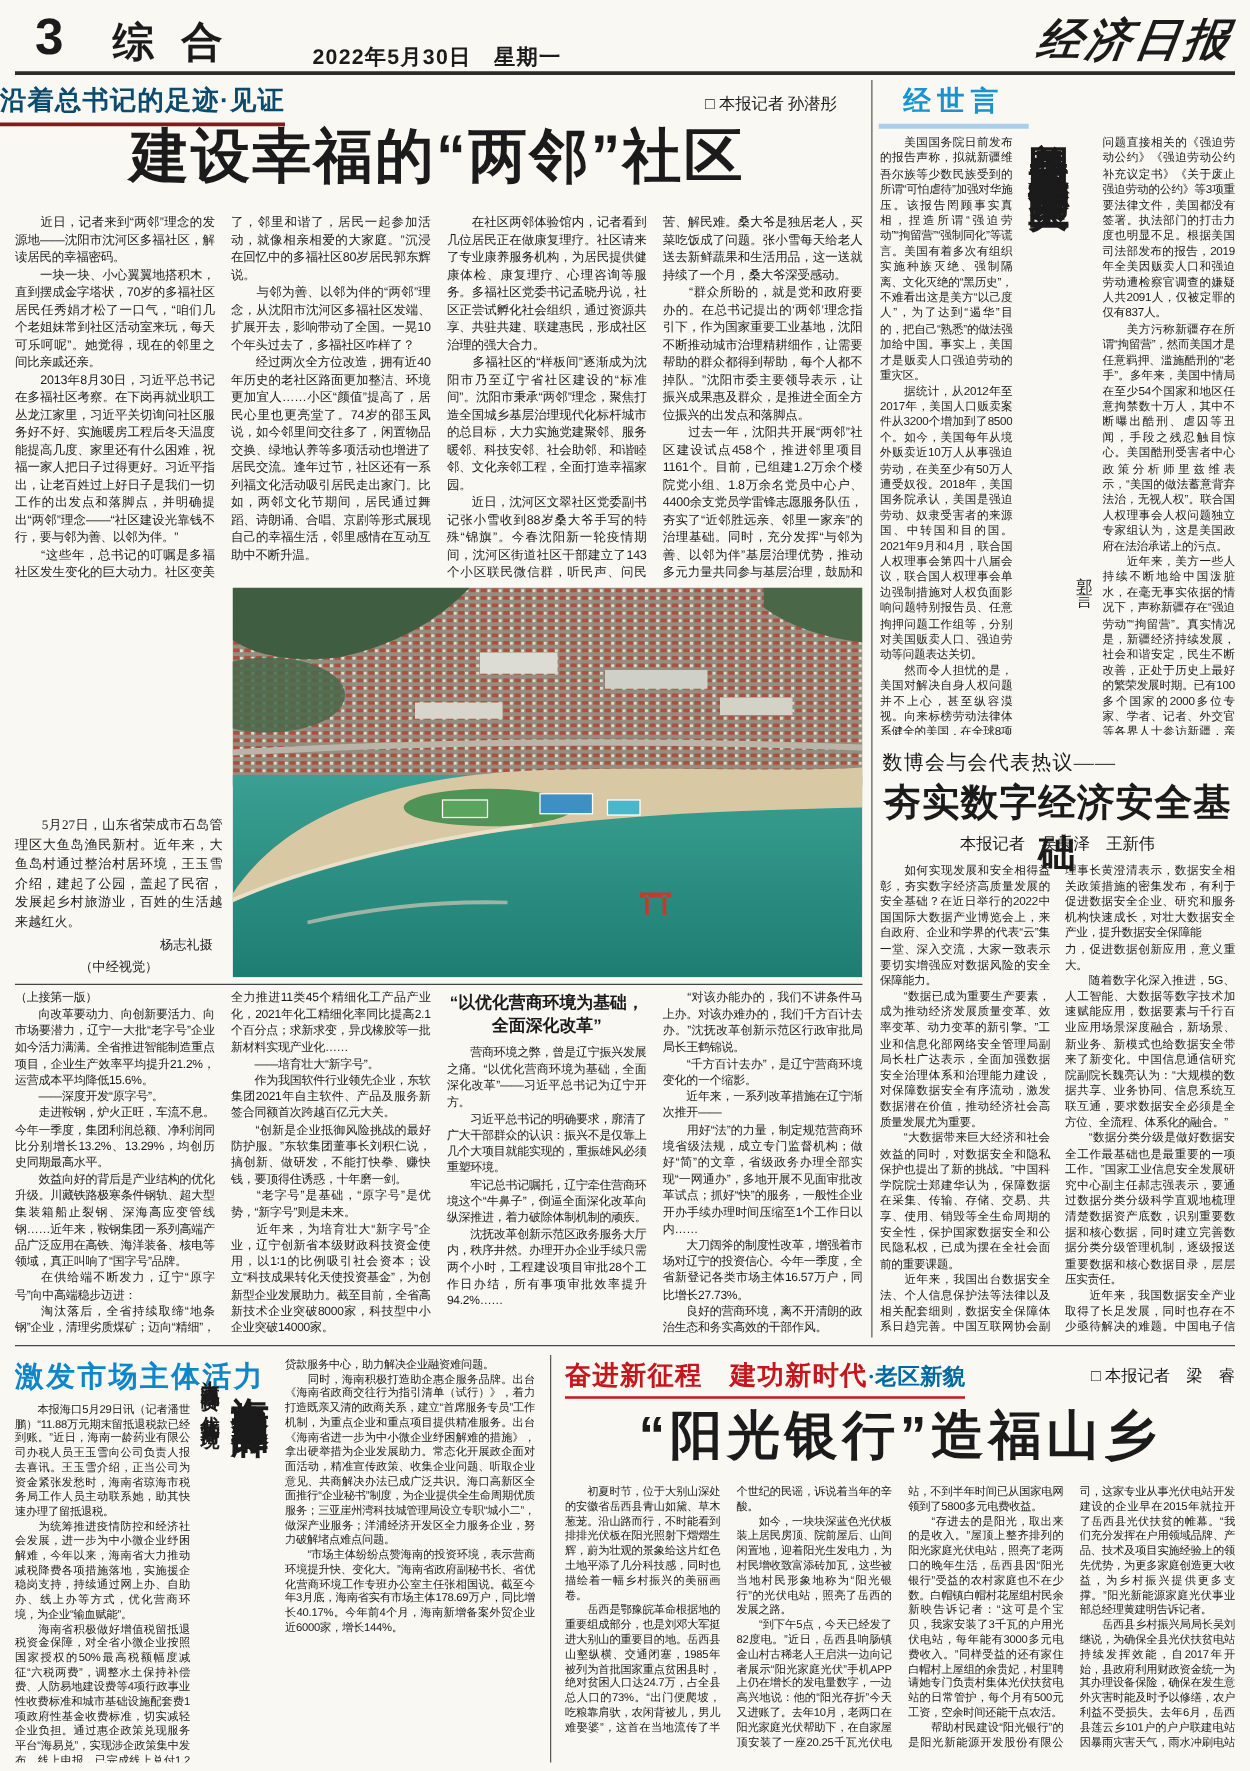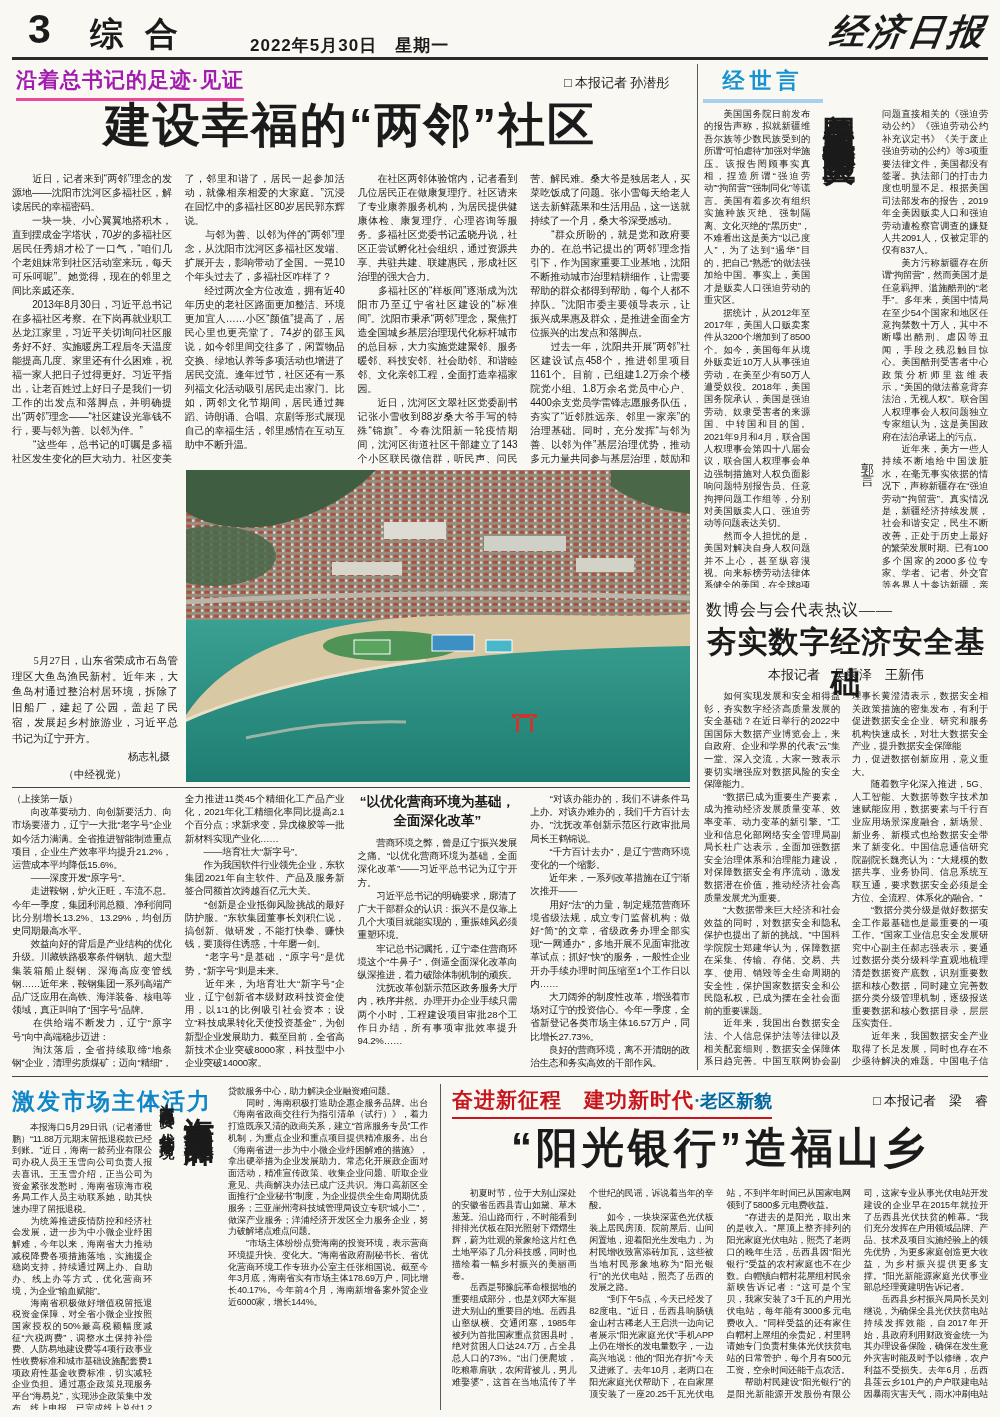--- a/index.html
+++ b/index.html
@@ -18,8 +18,8 @@
         font-style:italic;font-weight:bold;font-size:36px;transform:skewX(-8deg);letter-spacing:3px;}
 
   
-  .kicker{position:absolute;left:16px;top:66px;font-size:21px;font-weight:bold;color:#a21caf;
-          border-bottom:3px solid #ec4899;padding-bottom:4px;letter-spacing:1px;}
+  .kicker{position:absolute;left:0;top:66px;font-size:21px;font-weight:bold;color:#0c4a6e;
+          border-bottom:3px solid #7f1d1d;padding-bottom:4px;letter-spacing:1px;}
   .lead-byline{position:absolute;left:540px;top:74px;font-size:13px;font-family:"Liberation Serif",serif;padding-left:24px;}
   .lead-title{position:absolute;left:12px;width:676px;top:94px;text-align:center;
               font-size:47px;font-weight:bold;letter-spacing:2px;}

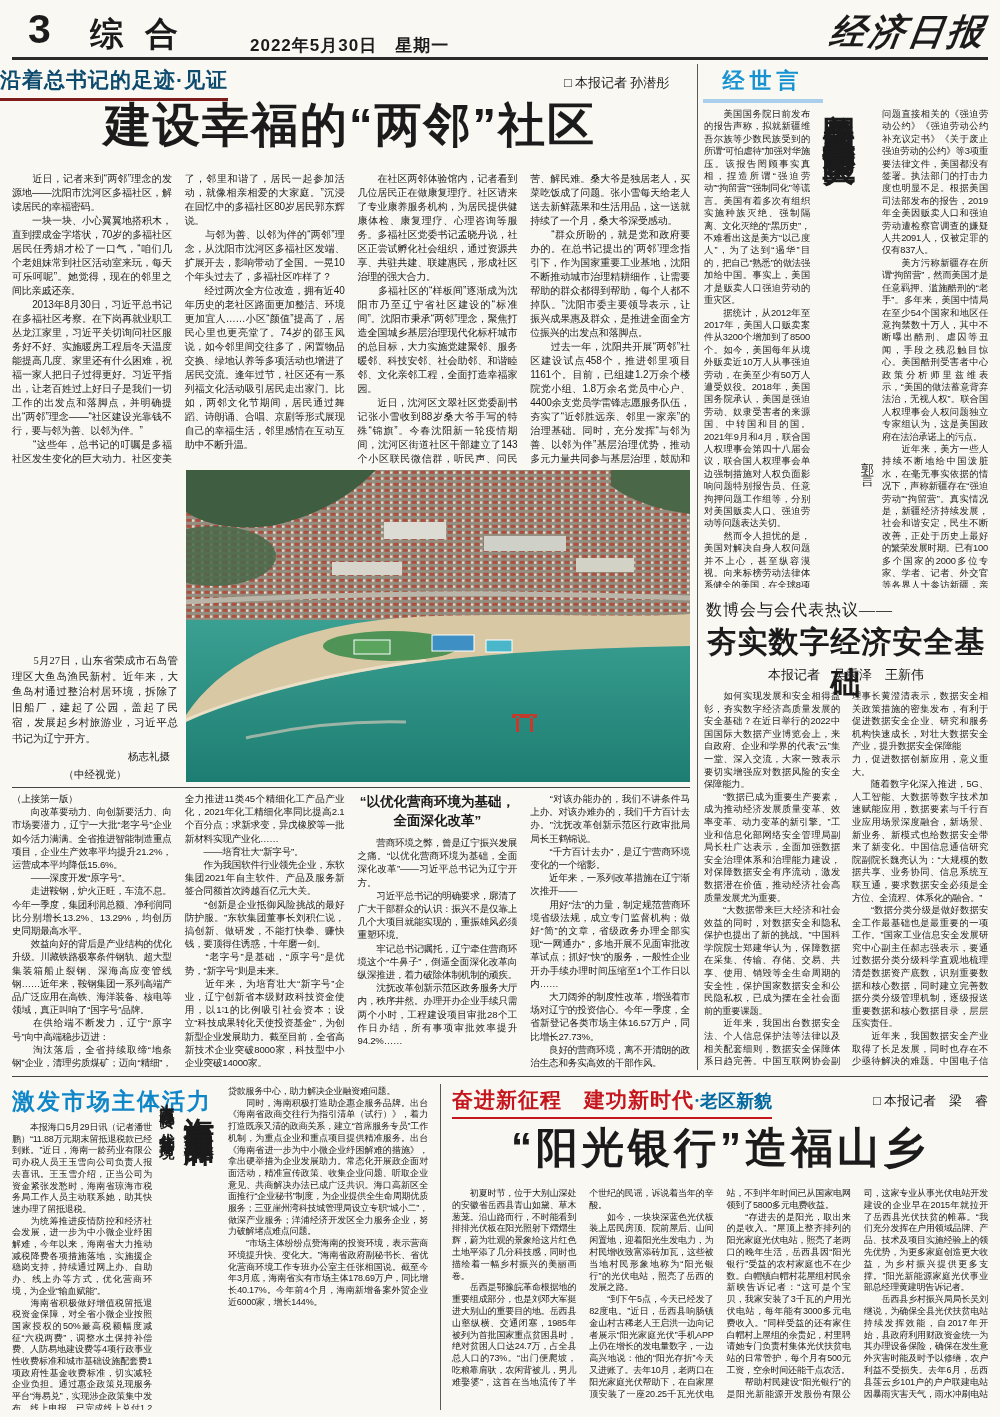--- a/index.html
+++ b/index.html
@@ -126,7 +126,7 @@
     </div>
 
   <div class="photo-cap">
-    <div>　　5月27日，山东省荣成市石岛管理区大鱼岛渔民新村。近年来，大鱼岛村通过整治村居环境，拆除了旧船厂，建起了公园，盖起了民宿，发展起乡村旅游业，习近平总书记为辽宁开方。</div>
+    <div>　　5月27日，山东省荣成市石岛管理区大鱼岛渔民新村。近年来，大鱼岛村通过整治村居环境，王玉雪介绍，建起了公园，盖起了民宿，发展起乡村旅游业，百姓的生活越来越红火。</div>
     <div class="credit">杨志礼摄</div>
     <div class="agency">（中经视觉）</div>
   </div>

